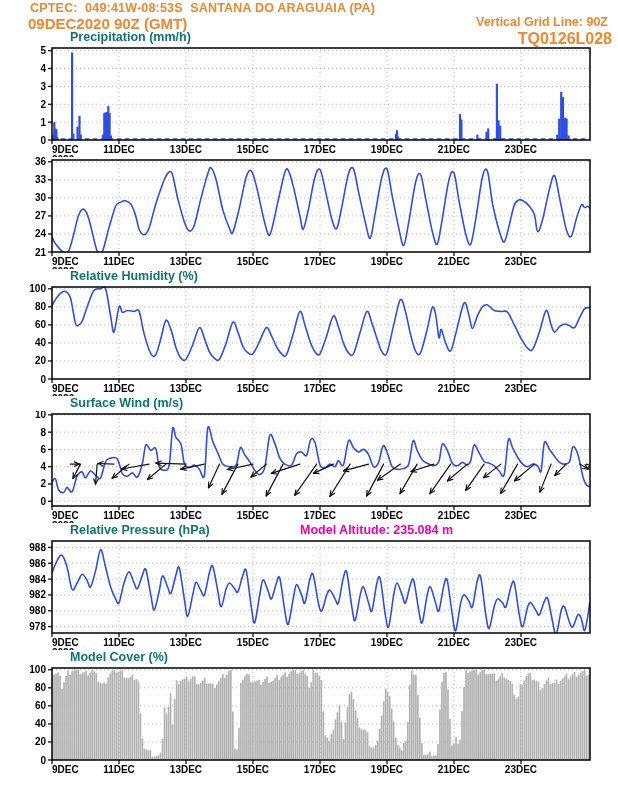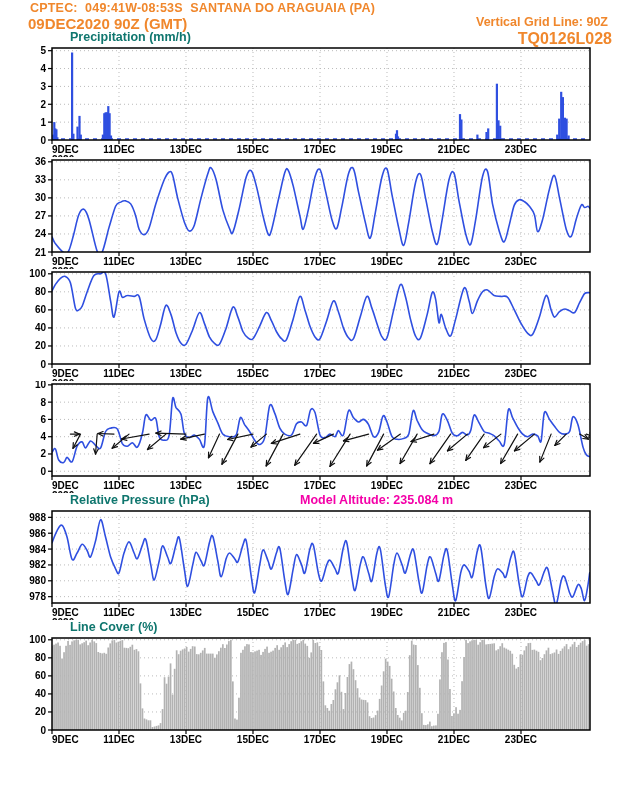--- a/index.html
+++ b/index.html
@@ -170,6 +170,9 @@
       <text x="52" y="118" text-anchor="start" font-family="&quot;Liberation Sans&quot;, sans-serif" font-size="10" font-weight="700" fill="#000000">2020</text>
     </svg>
 
+  <div class="trow">
+    <span class="ttl">Relative Humidity (%)</span>
+  </div>
   <svg class="panel" viewBox="0 0 618 112">
       <defs>
         <clipPath id="clip2">

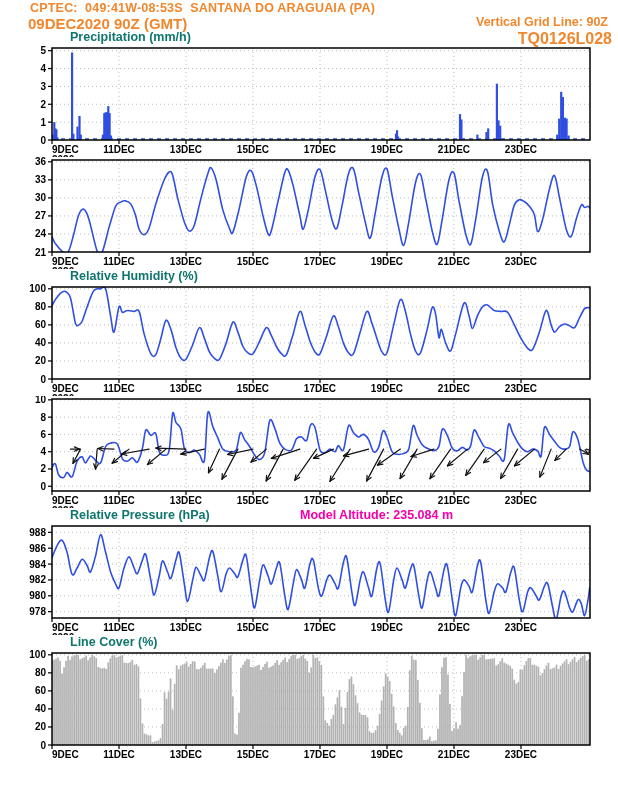--- a/index.html
+++ b/index.html
@@ -226,6 +226,9 @@
       <text x="52" y="118" text-anchor="start" font-family="&quot;Liberation Sans&quot;, sans-serif" font-size="10" font-weight="700" fill="#000000">2020</text>
     </svg>
 
+  <div class="trow">
+    <span class="ttl">Surface Wind (m/s)</span>
+  </div>
   <svg class="panel" viewBox="0 0 618 112">
       <defs>
         <clipPath id="clip3">

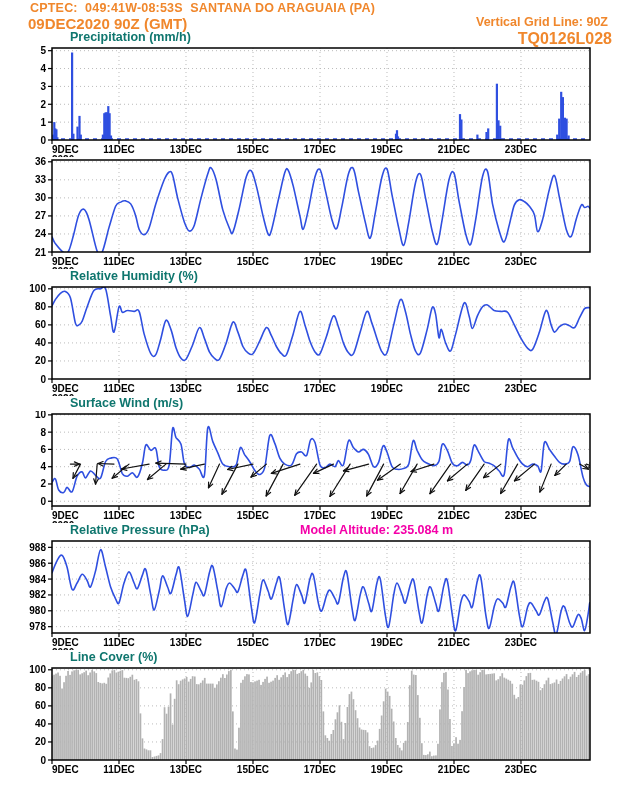--- a/index.html
+++ b/index.html
@@ -507,7 +507,7 @@
     </svg>
 
   <div class="trow">
-    <span class="ttl">Line Cover (%)</span>
+    <span class="ttl">Model Cover (%)</span>
   </div>
   <svg class="panel" viewBox="0 0 618 112">
       <defs>

